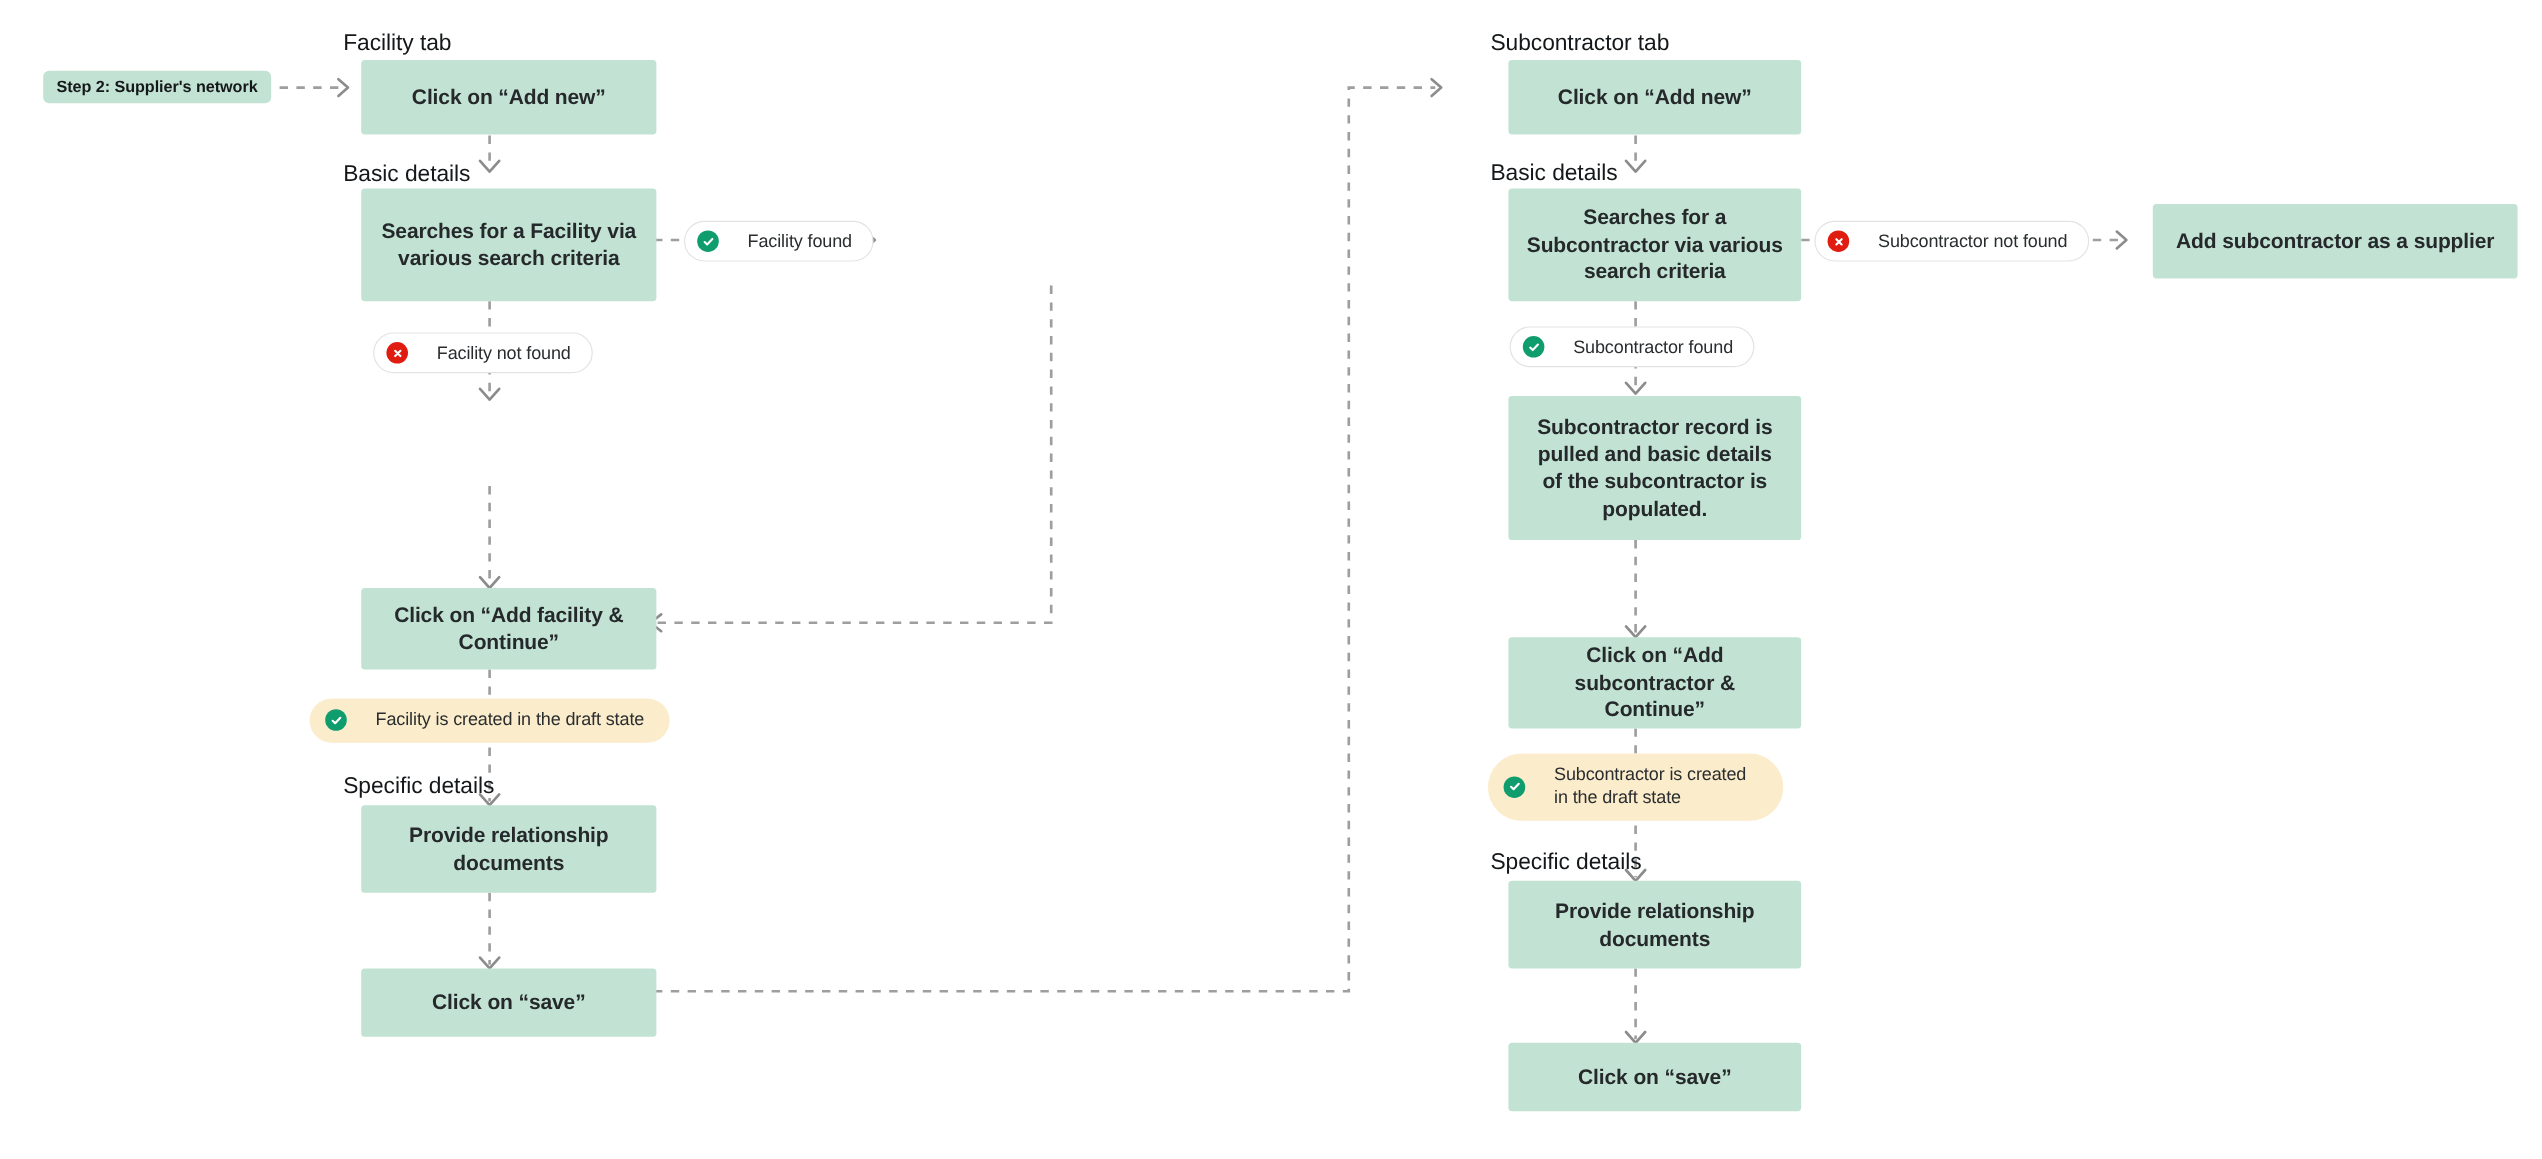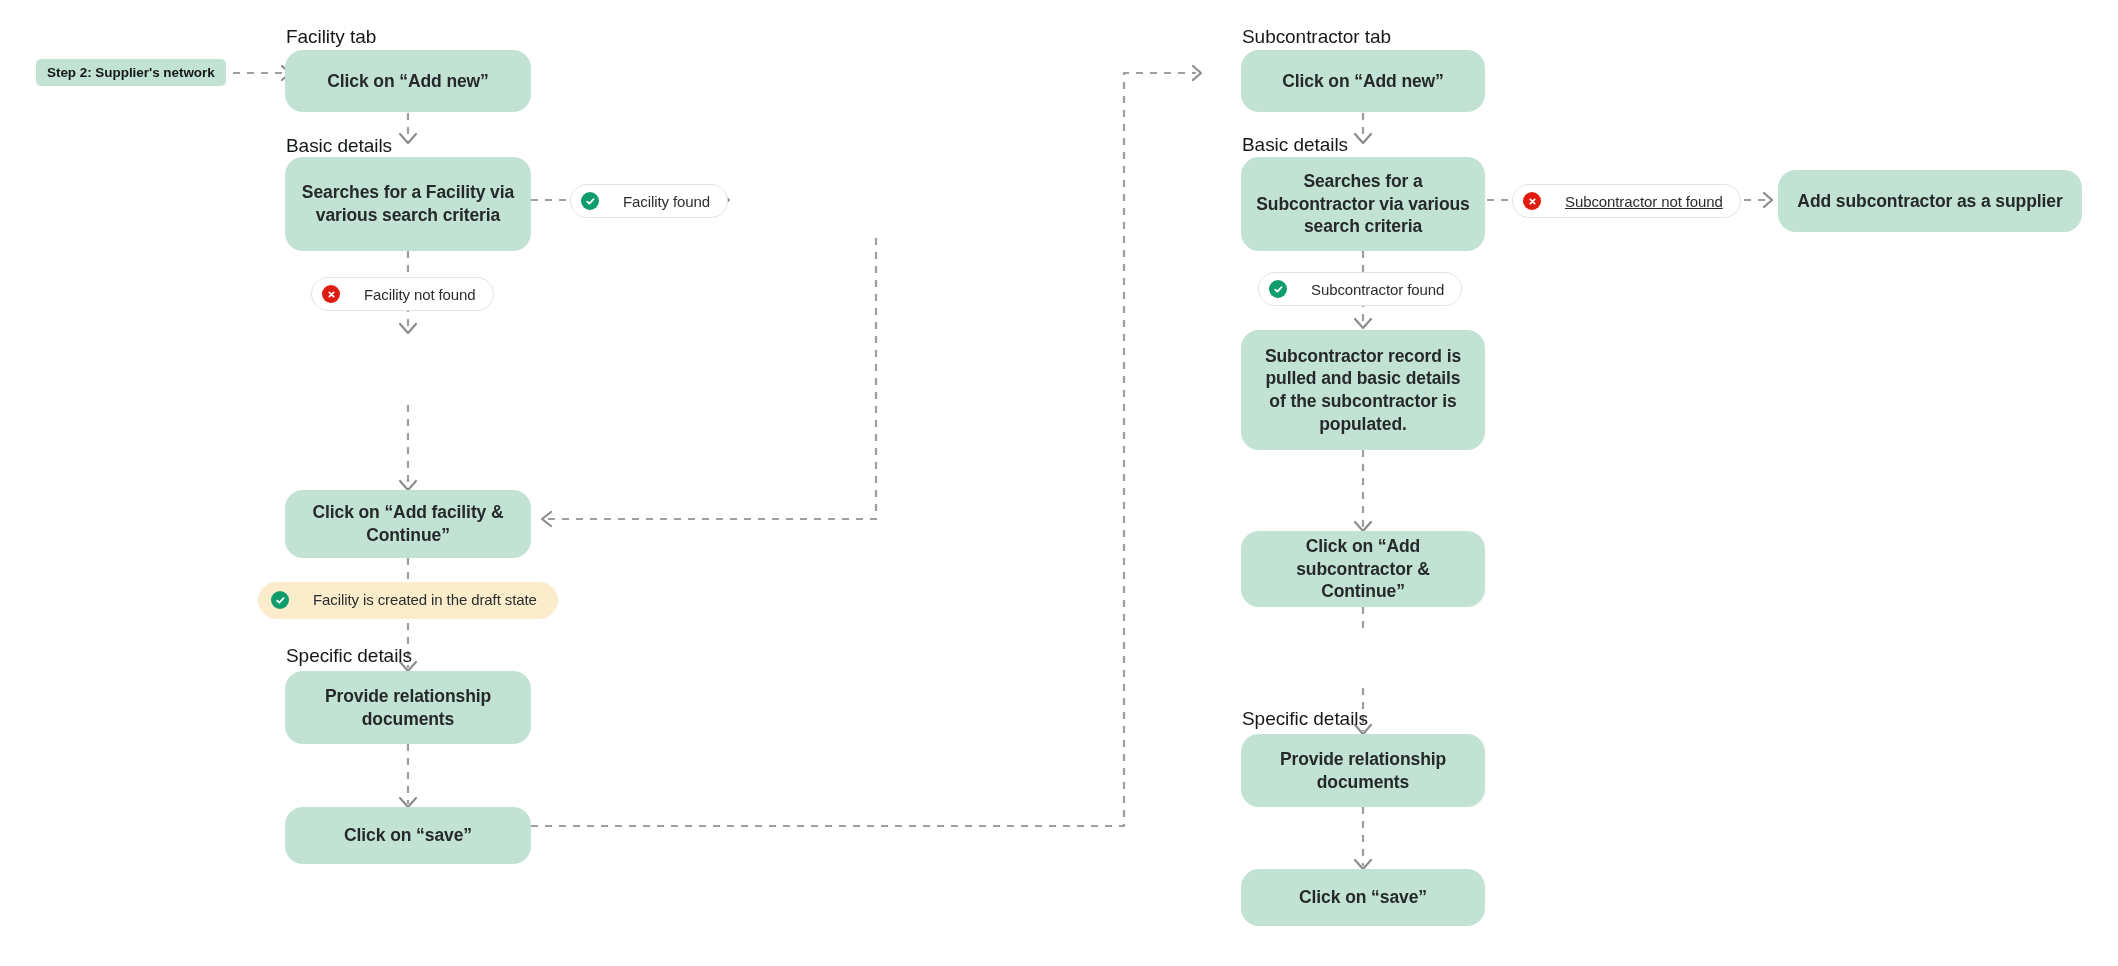--- a/index.html
+++ b/index.html
@@ -44,7 +44,7 @@
     position: absolute;
     z-index: 3;
     background: #c2e3d4;
-    border-radius: 18px;
+    border-radius: 3px;
     color: #26292b;
     font-size: 17.5px;
     font-weight: 700;
@@ -55,6 +55,7 @@
     justify-content: center;
     text-align: center;
     padding: 8px 14px;
+    margin-left: 16px;
   }
 
   

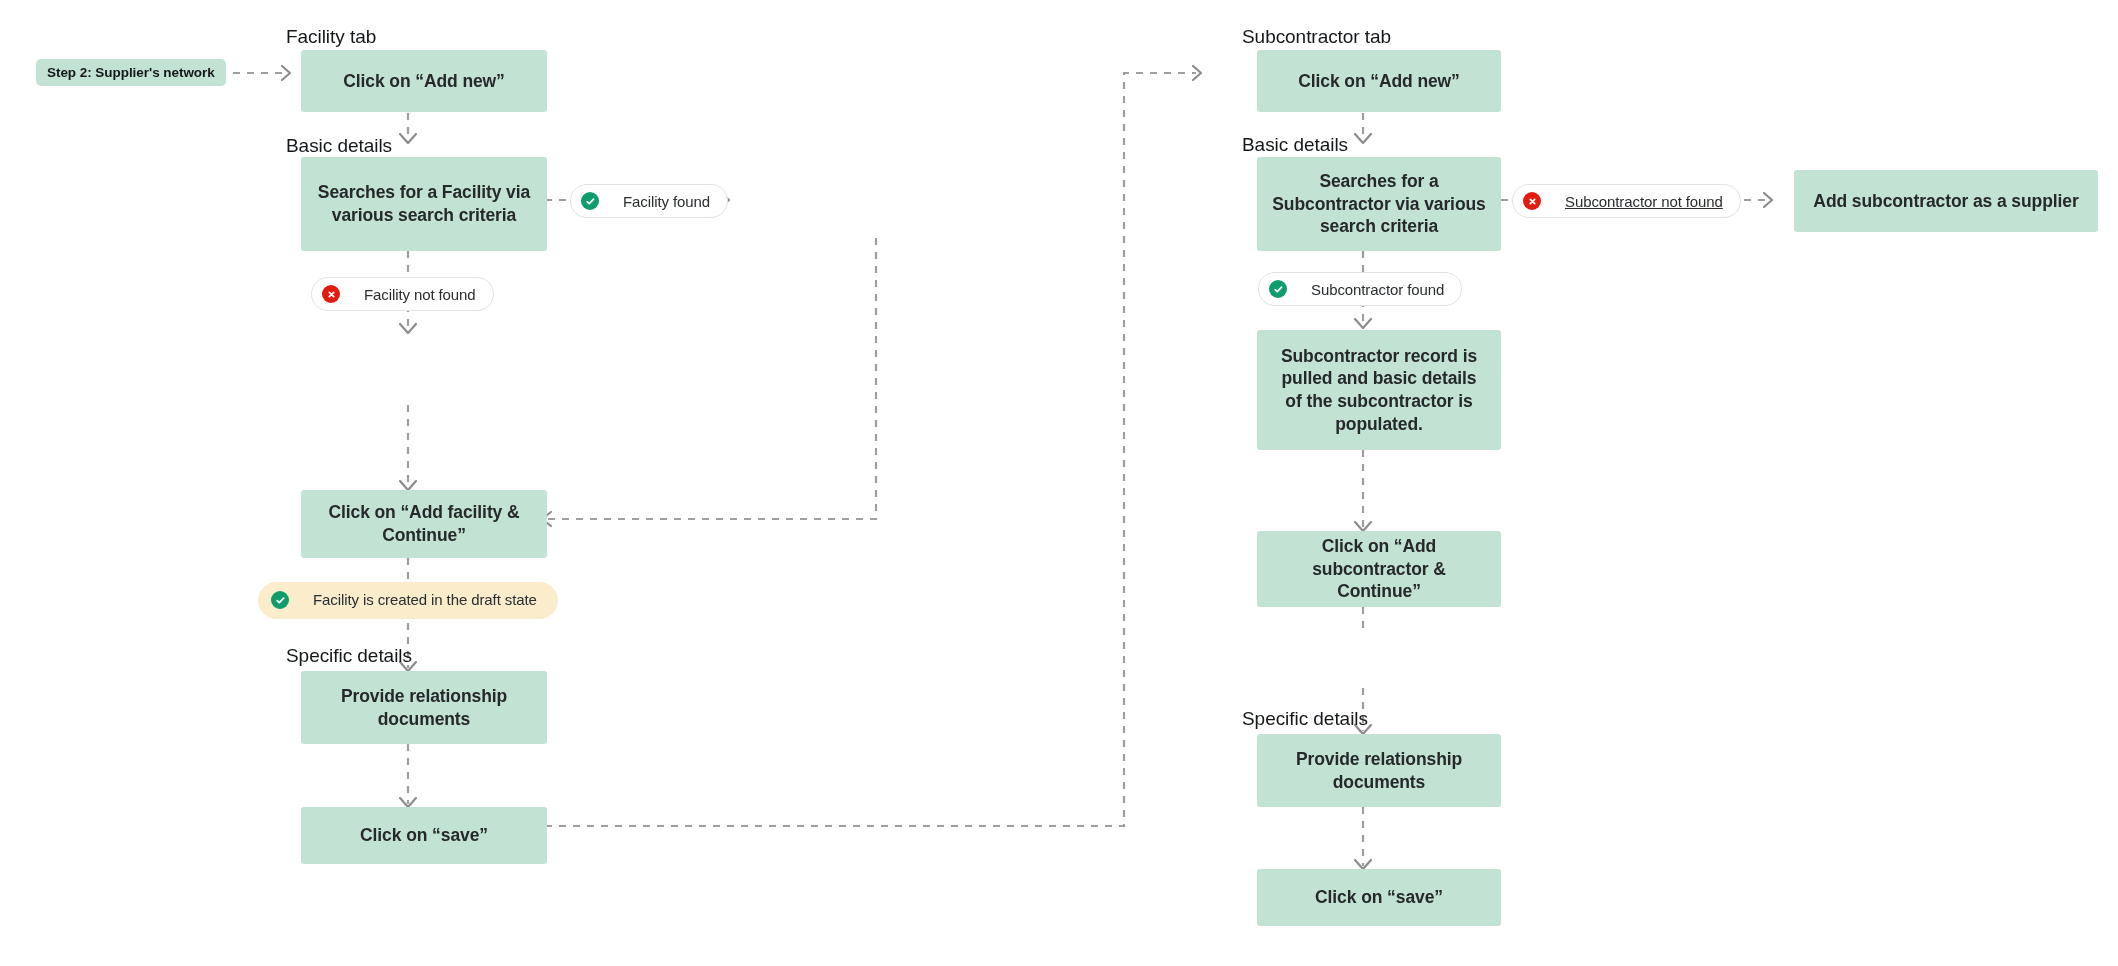--- a/index.html
+++ b/index.html
@@ -242,7 +242,7 @@
 
   <div class="node" style="left:1241px; top:157px; width:244px; height:94px;">Searches for a Subcontractor via various search criteria</div>
 
-  <div class="chip" style="left:1512px; top:184px;text-decoration:underline;">
+  <div class="chip" style="left:1512px; top:184px;">
     <span class="sicon err">
       <svg width="11" height="11" viewBox="0 0 12 12">
         <path d="M3.6 3.6 L8.4 8.4 M8.4 3.6 L3.6 8.4" fill="none" stroke="#ffffff" stroke-width="1.9" stroke-linecap="round"></path>

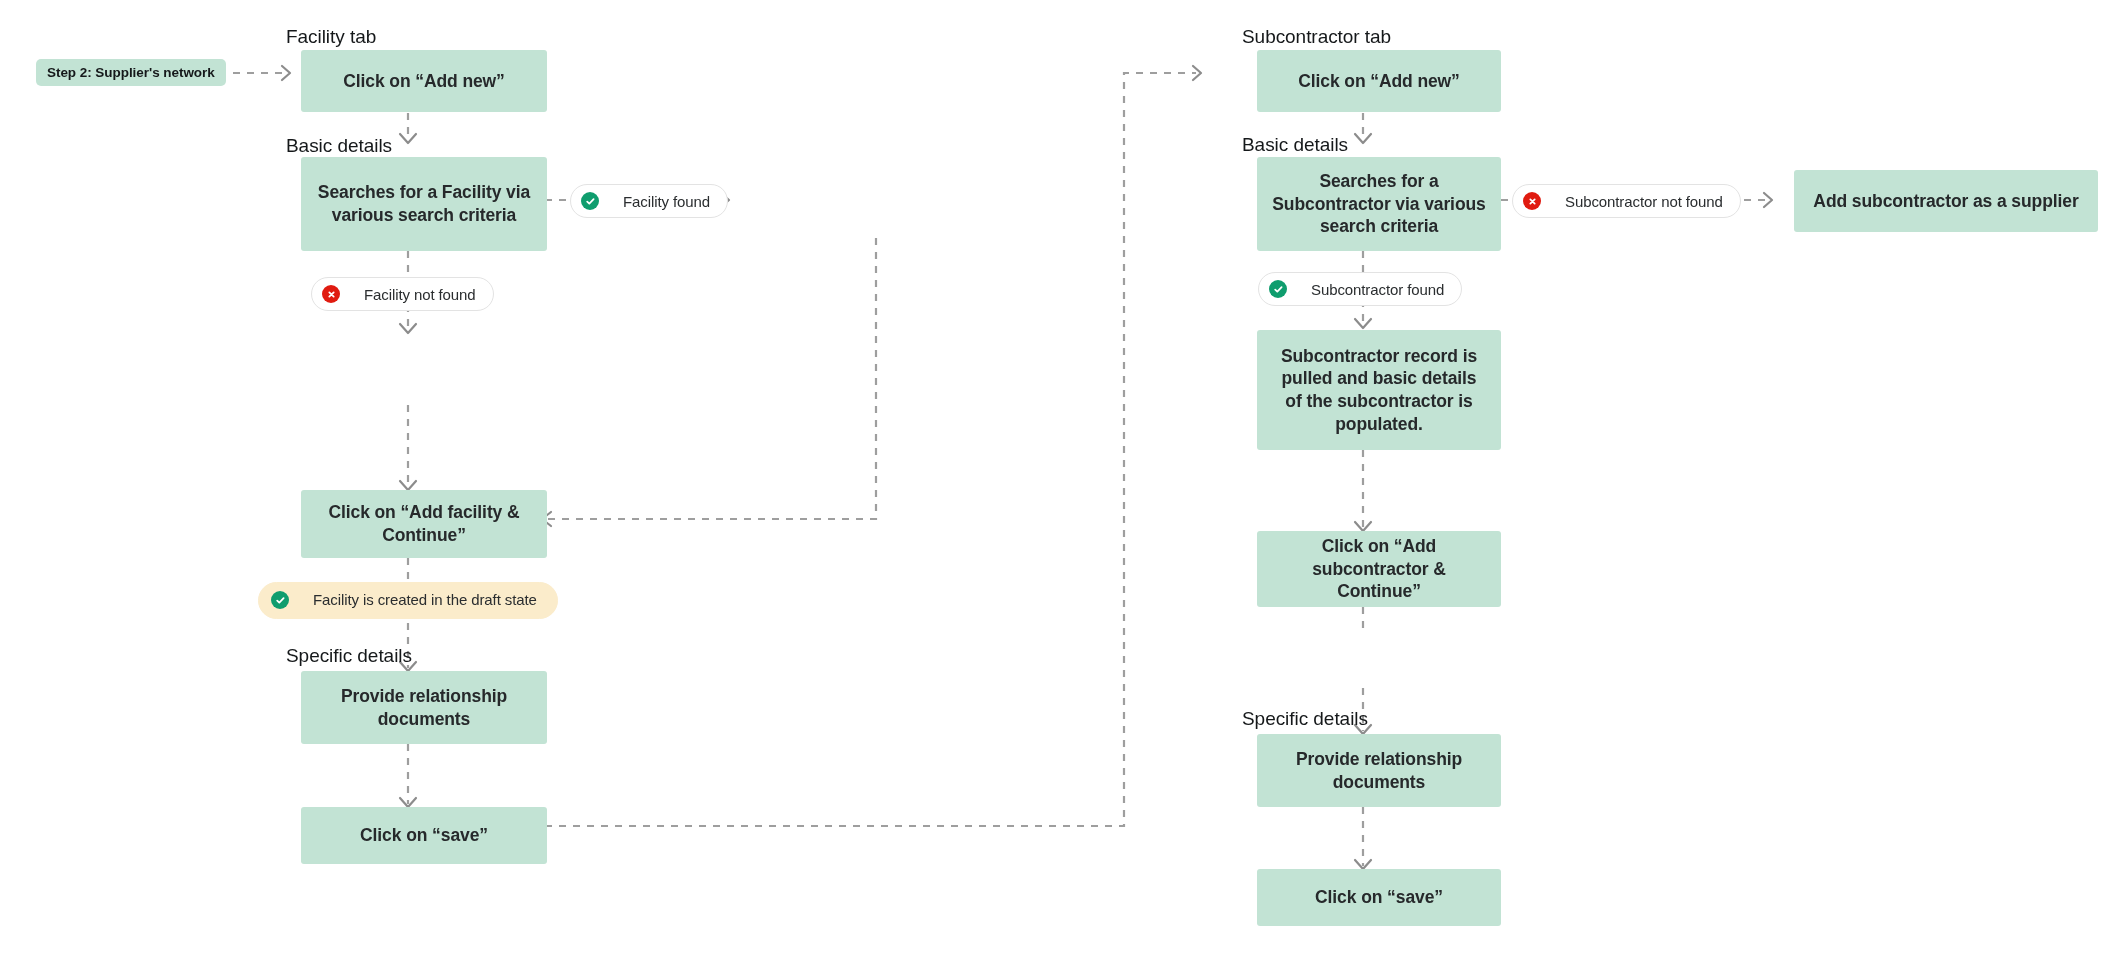--- a/index.html
+++ b/index.html
@@ -266,6 +266,14 @@
 
   <div class="node" style="left:1241px; top:531px; width:244px; height:76px;">Click on “Add subcontractor &amp; Continue”</div>
 
+  <div class="chip draft" style="left:1240px; top:628px; width:246px;">
+    <span class="sicon ok">
+      <svg width="11" height="11" viewBox="0 0 12 12">
+          <path d="M2.4 6.2 L4.7 8.4 L9.4 3.4" fill="none" stroke="#ffffff" stroke-width="1.9" stroke-linecap="round" stroke-linejoin="round"></path>
+        </svg>
+    </span>
+    <span class="chip-text">Subcontractor is created in the draft state</span>
+  </div>
 
   <div class="caption" style="left:1242px; top:708px;">Specific details</div>
 

